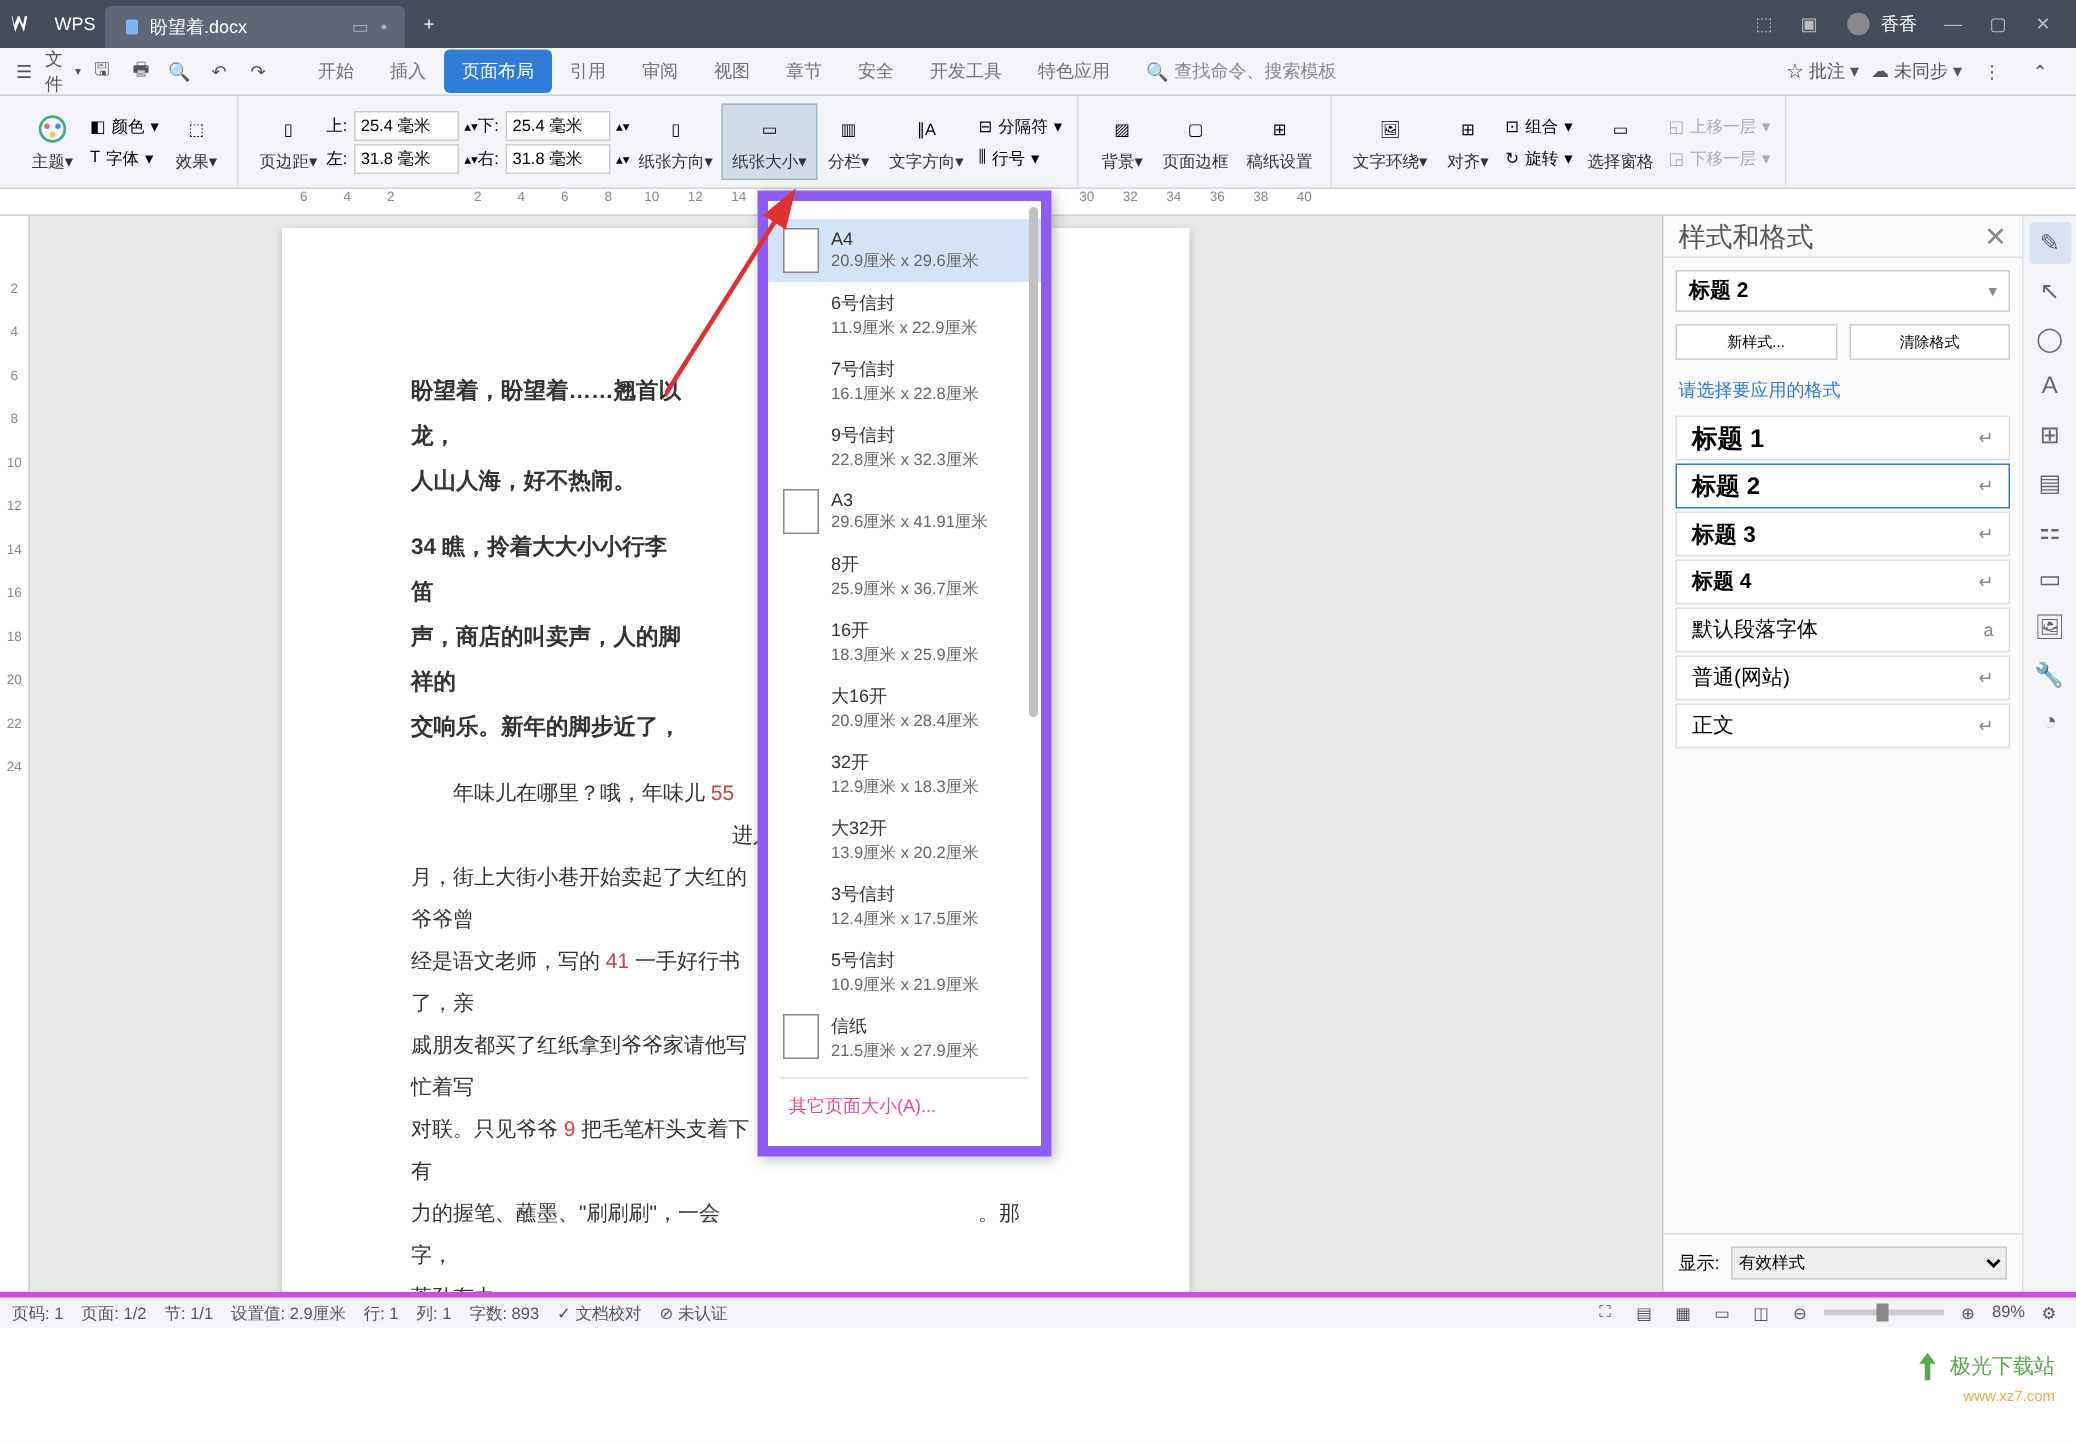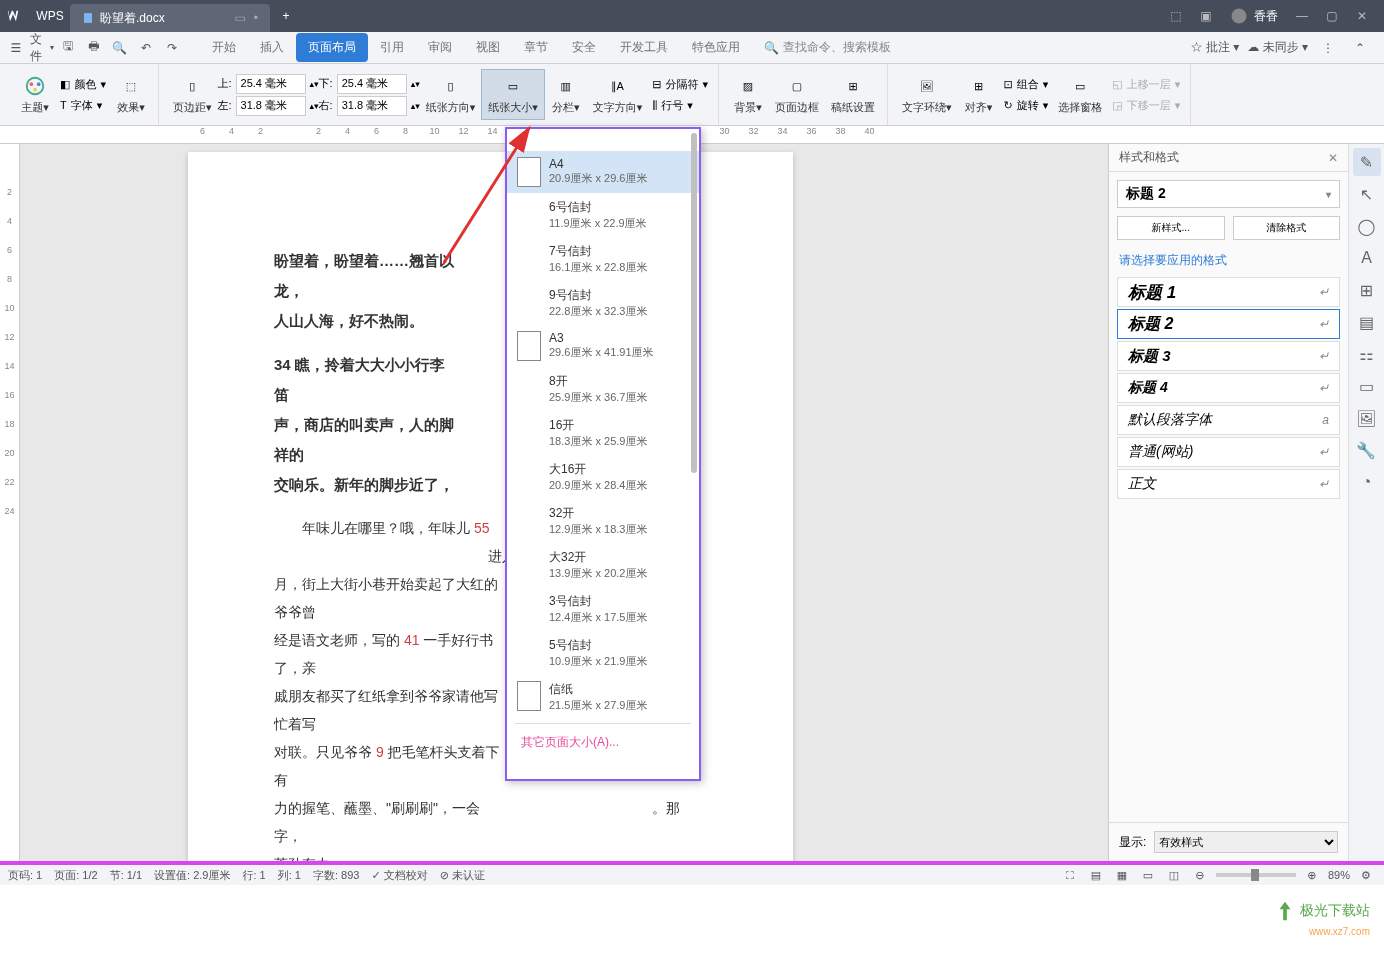--- a/index.html
+++ b/index.html
@@ -73,7 +73,7 @@
 .sidebar-icon.active { background: #d8e2f0; }
 
 
-.dropdown { position: absolute; left: 505px; top: 127px; width: 196px; background: #fff; border: 2px solid #8b5cf6; box-shadow: 2px 2px 8px rgba(0,0,0,0.25); z-index: 100; padding: 22px 0; }
+.dropdown { position: absolute; left: 505px; top: 127px; width: 196px; background: #fff; border: 7px solid #8b5cf6; box-shadow: 2px 2px 8px rgba(0,0,0,0.25); z-index: 100; padding: 12px 0; }
 .dd-item { display: flex; align-items: flex-start; padding: 6px 10px; cursor: pointer; gap: 8px; }
 .dd-item.selected { background: #d4e4f7; }
 .dd-icon { width: 24px; height: 30px; border: 1px solid #888; background: #fff; flex-shrink: 0; }

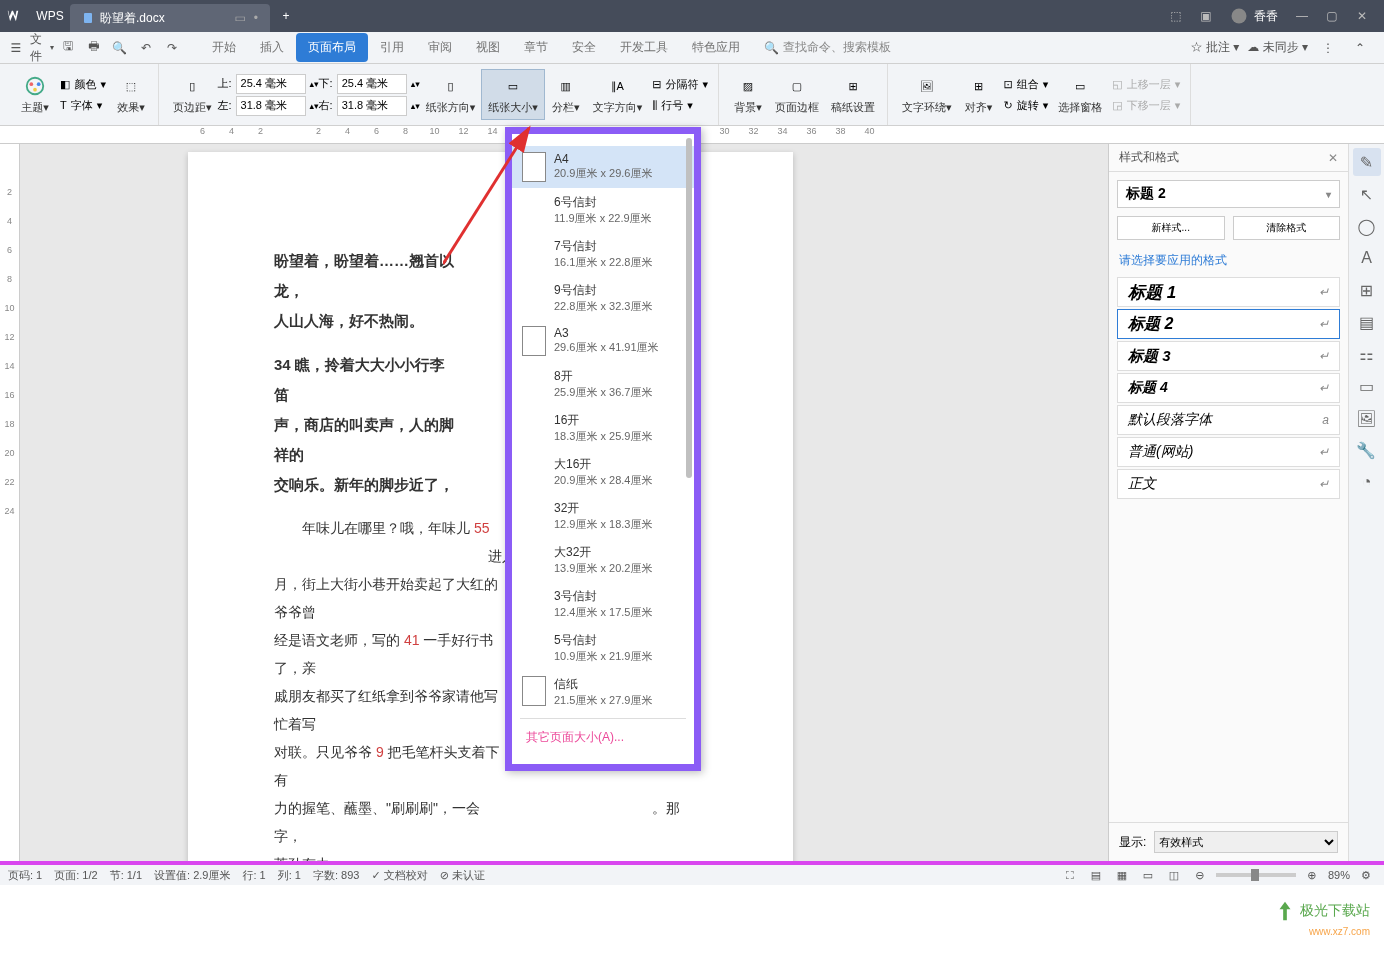--- a/index.html
+++ b/index.html
@@ -54,7 +54,7 @@
 
 
 .right-panel { width: 240px; background: #fafafa; border-left: 1px solid #ccc; display: flex; flex-direction: column; }
-.panel-header { height: 28px; display: flex; align-items: center; padding: 0 10px; font-size: 12px; color: #555; border-bottom: 1px solid #ddd; }
+.panel-header { height: 28px; display: flex; align-items: center; padding: 0 10px; font-size: 18px; color: #555; border-bottom: 1px solid #ddd; }
 .panel-close { margin-left: auto; cursor: pointer; color: #888; }
 .style-select { margin: 8px; height: 28px; border: 1px solid #ccc; background: #fff; display: flex; align-items: center; padding: 0 8px; font-size: 14px; font-weight: bold; }
 .style-actions { display: flex; gap: 8px; padding: 0 8px 8px; }

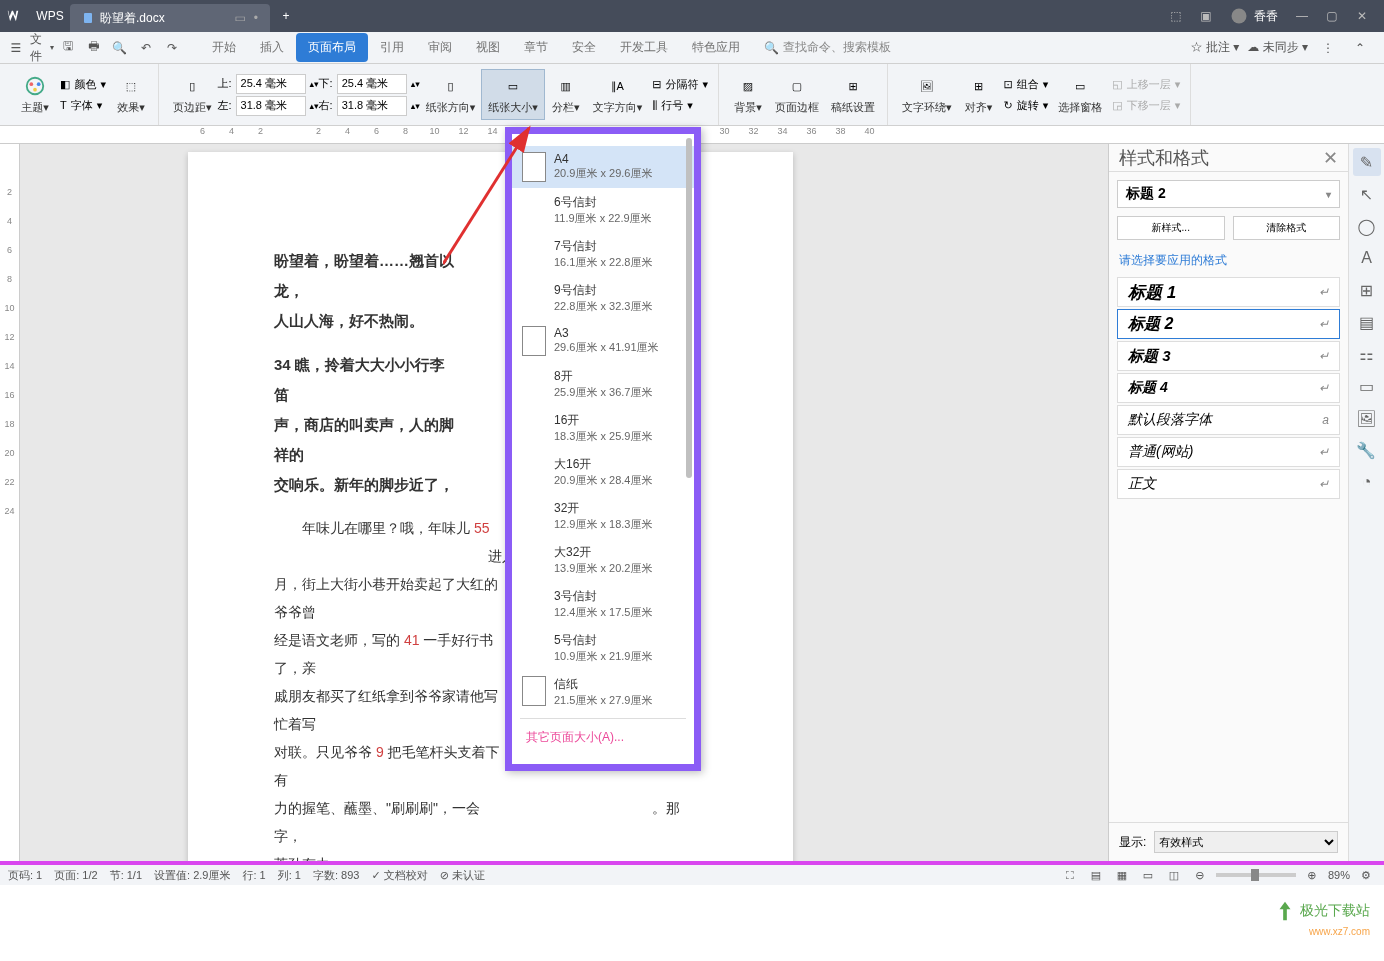--- a/index.html
+++ b/index.html
@@ -61,7 +61,7 @@
 .style-action-btn { flex: 1; height: 24px; border: 1px solid #ccc; background: #fff; font-size: 10px; cursor: pointer; }
 .style-hint { padding: 4px 10px; font-size: 12px; color: #2e7cd6; }
 .style-list { padding: 4px 8px; }
-.style-item { height: 30px; border: 1px solid #ddd; background: #fff; margin-bottom: 2px; display: flex; align-items: center; padding: 0 10px; font-size: 14px; cursor: pointer; position: relative; font-style: italic; }
+.style-item { height: 30px; border: 1px solid #ddd; background: #fff; margin-bottom: 2px; display: flex; align-items: center; padding: 0 10px; font-size: 14px; cursor: pointer; position: relative; }
 .style-item.selected { border: 1px solid #2e7cd6; }
 .style-item-arrow { margin-left: auto; color: #888; font-size: 12px; }
 .panel-footer { margin-top: auto; padding: 8px 10px; border-top: 1px solid #ddd; display: flex; align-items: center; gap: 8px; font-size: 12px; }

